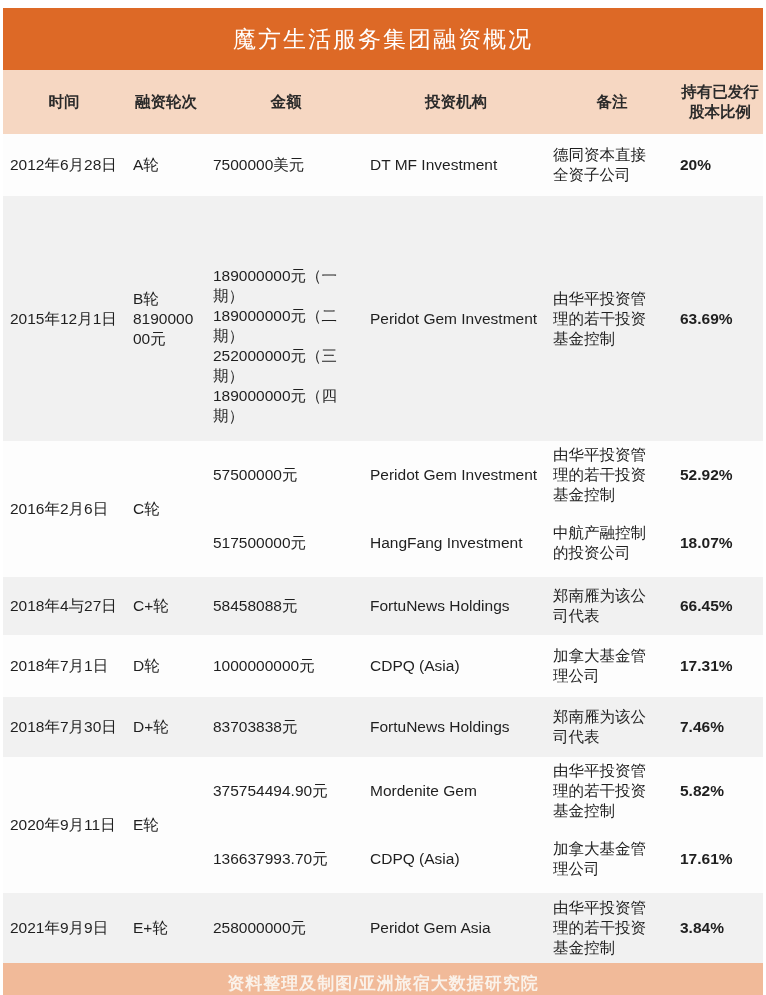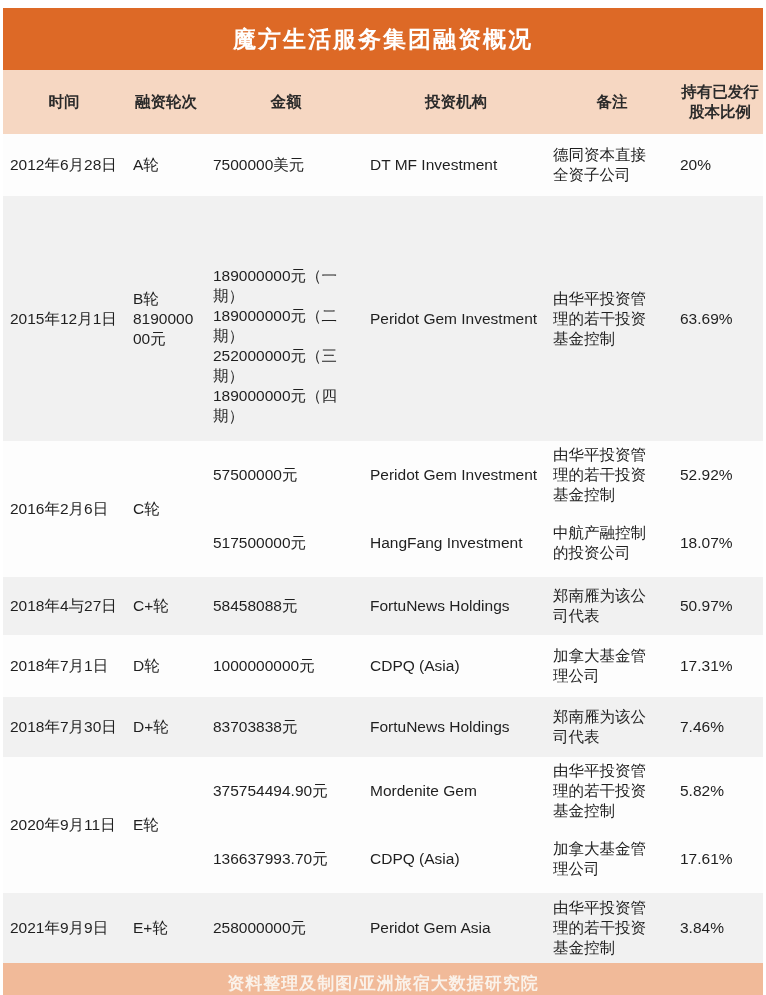--- a/index.html
+++ b/index.html
@@ -13,7 +13,7 @@
   .titlebar{
     background:#DD6926;color:#fff;height:62px;
     display:flex;align-items:center;justify-content:center;
-    font-size:23px;font-weight:bold;letter-spacing:2px;
+    font-size:23px;font-weight:normal;letter-spacing:2px;
   }
   table{
     border-collapse:collapse;table-layout:fixed;width:760px;

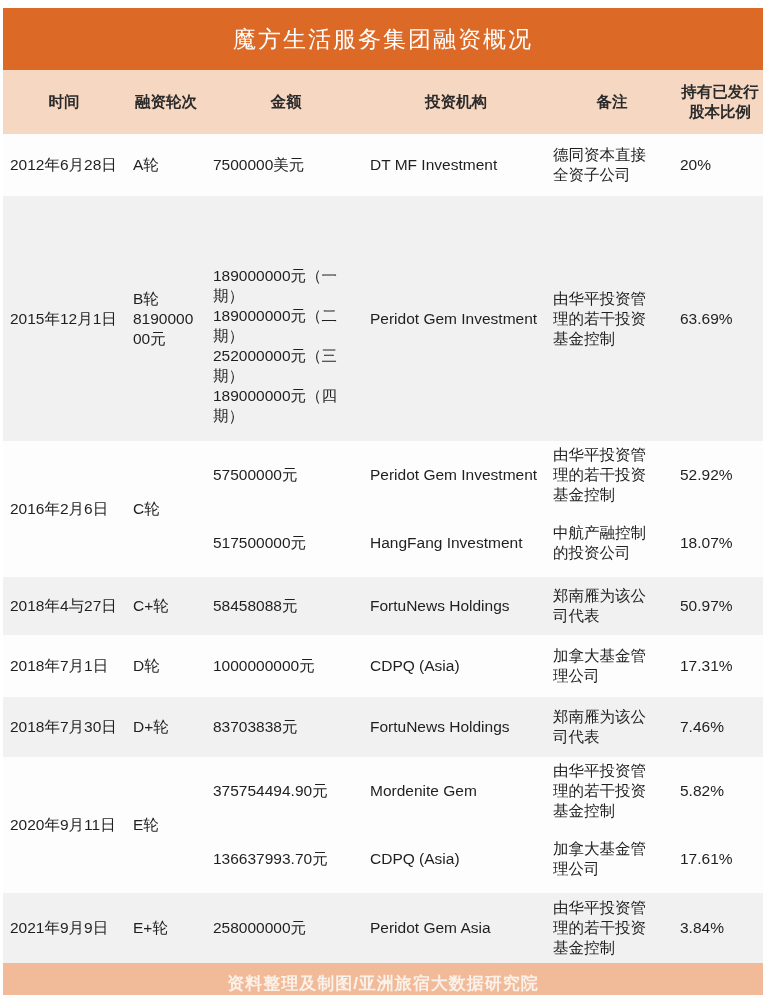--- a/index.html
+++ b/index.html
@@ -39,7 +39,7 @@
   td.investor{padding-left:5px;}
   td.note{padding-left:6px;margin-top:48px;}
   td.note .note-inner{width:94px;line-height:20px;}
-  td.ratio{padding-left:3px;}
+  td.ratio{padding-left:3px;font-weight:bold;}
   tr.bg-w{background:#FDFDFD;}
   tr.bg-g{background:#F1F1F1;}
   tr.h62{height:62px}

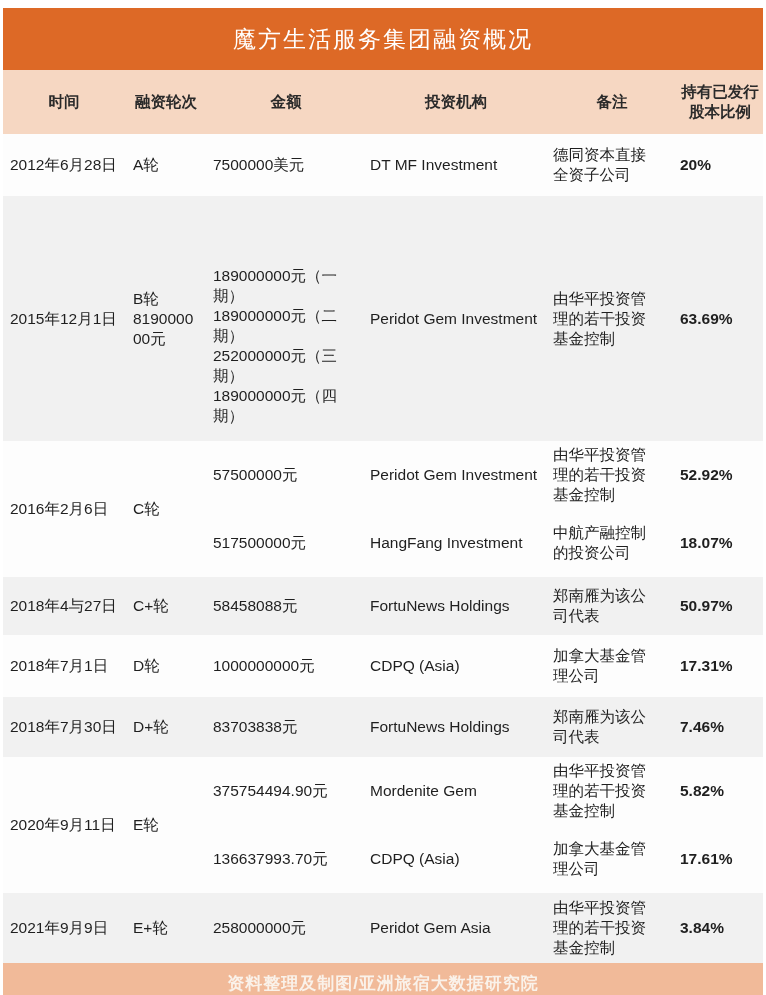--- a/index.html
+++ b/index.html
@@ -152,7 +152,7 @@
         <td class="note">
             <div class="note-inner">郑南雁为该公司代表</div>
           </td>
-        <td class="ratio">50.97%</td>
+        <td class="ratio">66.45%</td>
       </tr>
 
       <tr class="bg-w h62">

